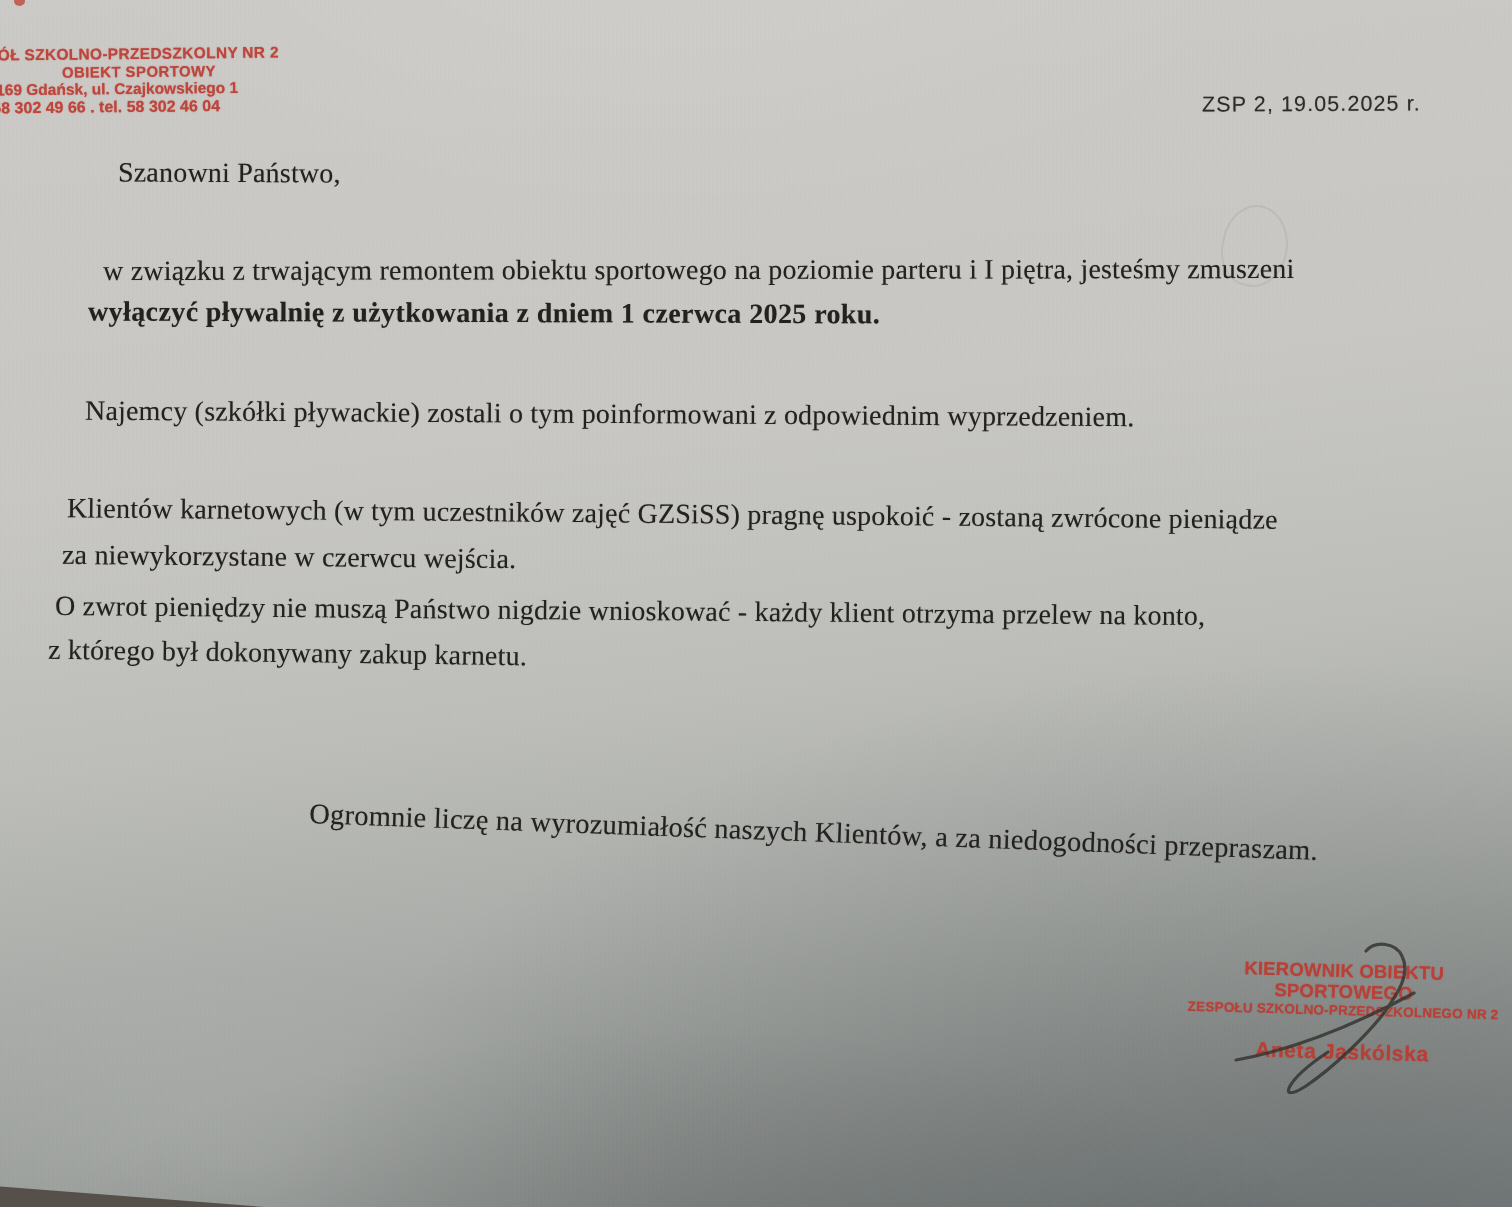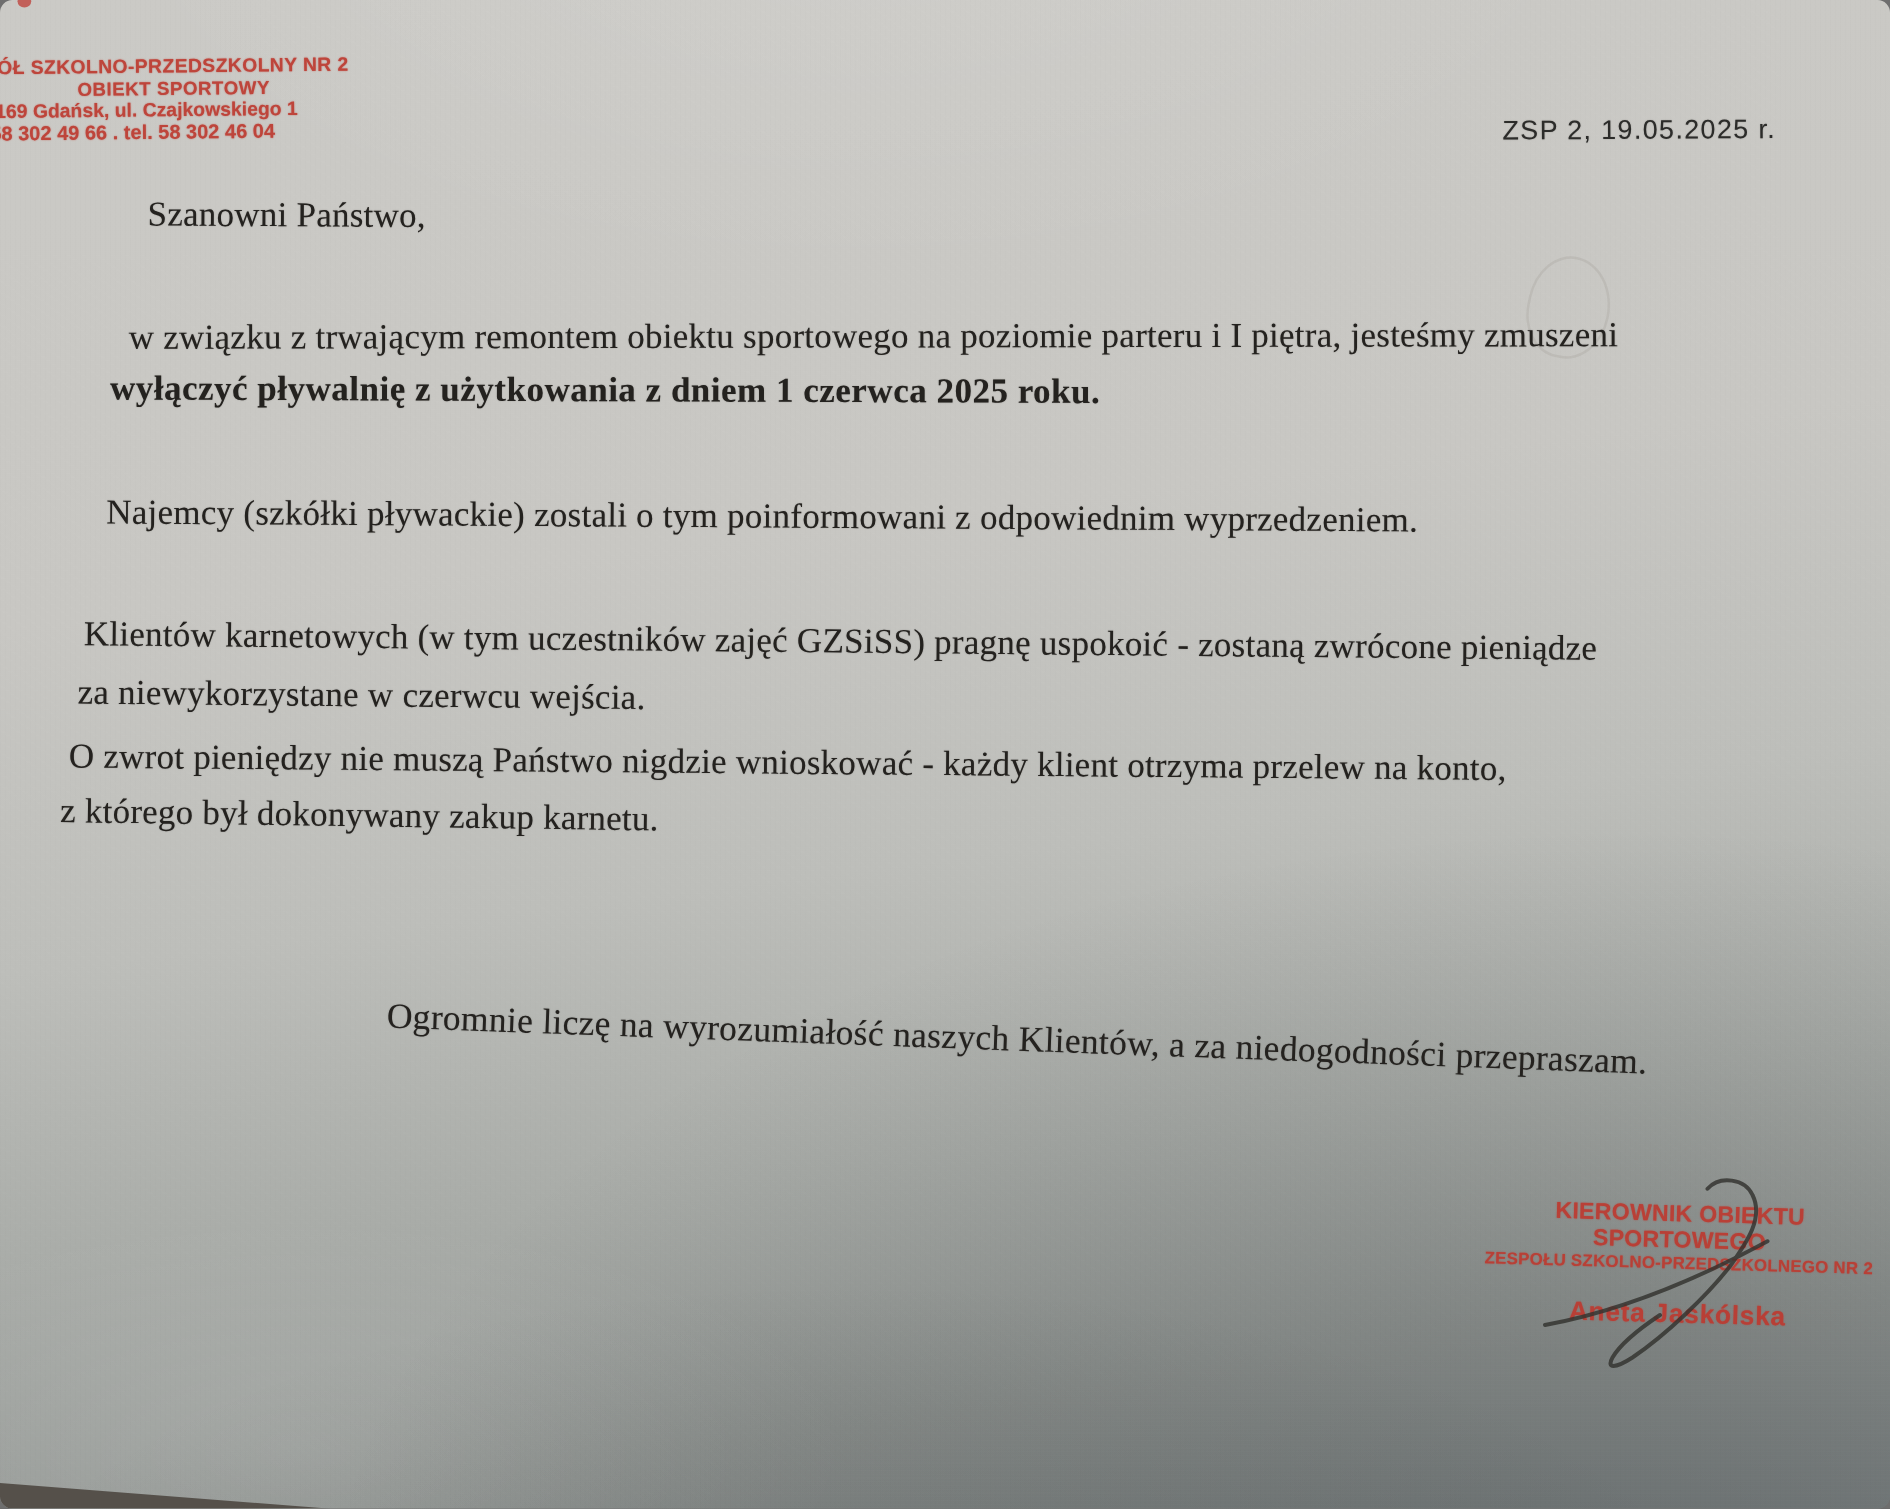--- a/index.html
+++ b/index.html
@@ -10,7 +10,6 @@
     background:linear-gradient(173deg,#cbcac6 0%,#c8c7c3 36%,#bdbeba 56%,#a9aca8 73%,#95999六 88%,#888d8d 100%);
     background:linear-gradient(173deg,#cbcac6 0%,#c8c7c3 36%,#bdbeba 56%,#a9aca8 73%,#959996 88%,#888d8d 100%);
     font-family:"Liberation Serif","DejaVu Serif",serif;
-    border-radius:10px;
   }
   
   .light-overlay{

